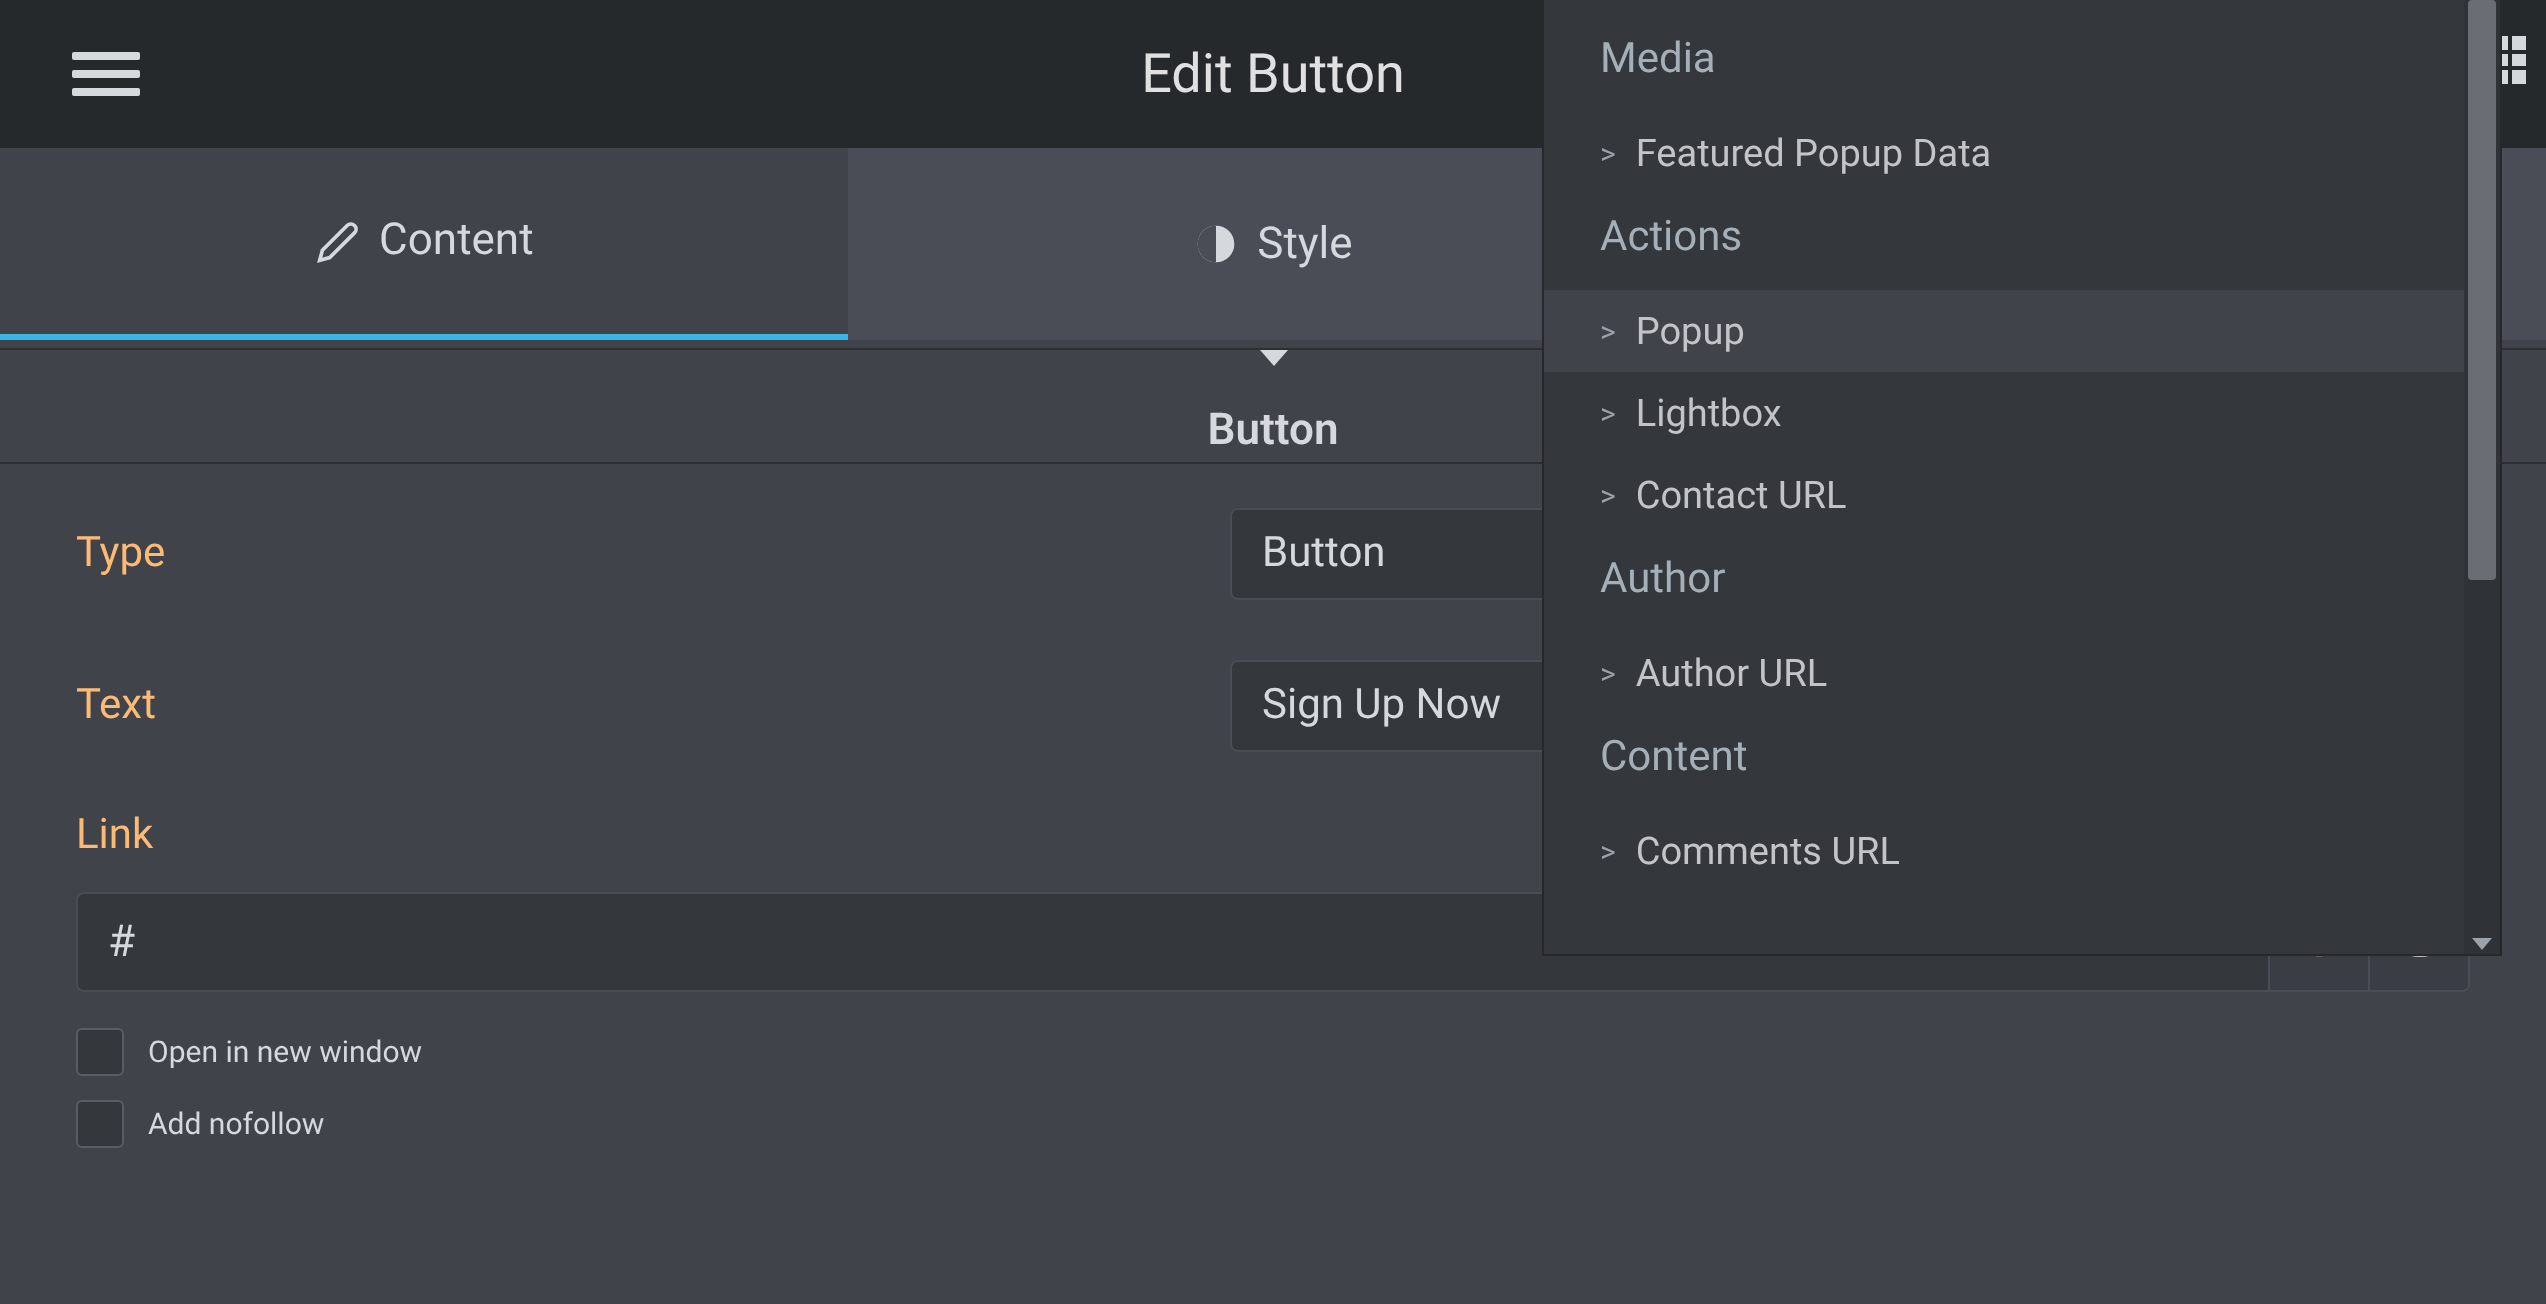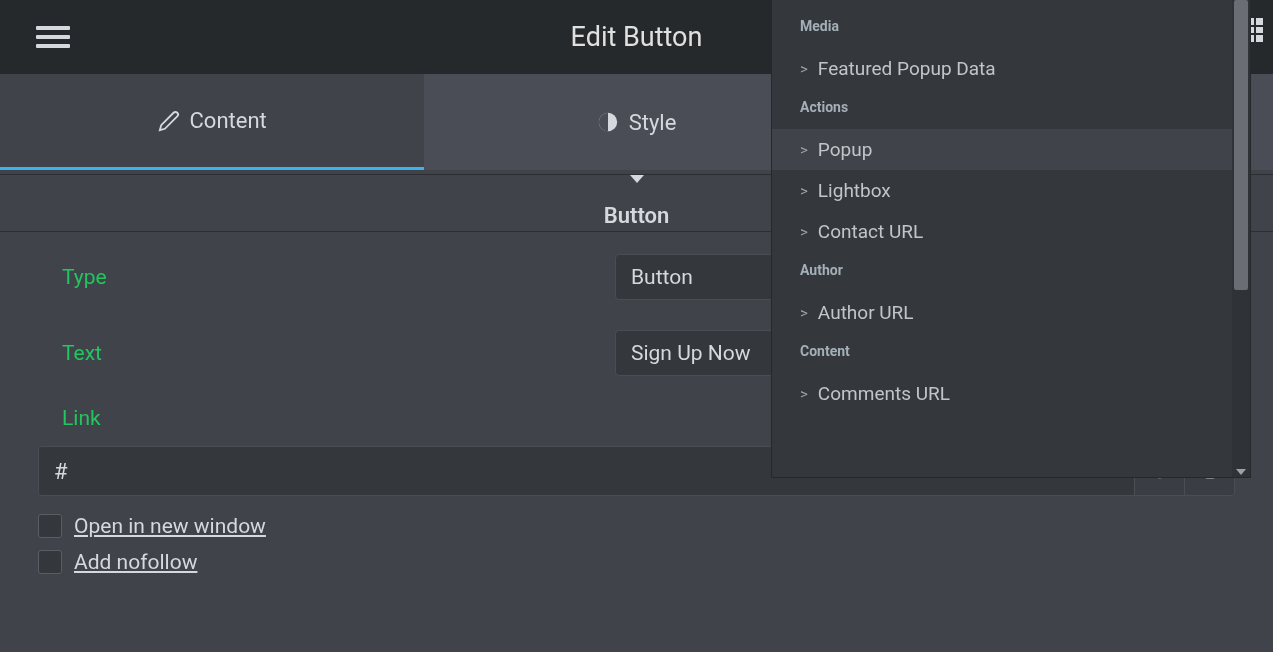--- a/index.html
+++ b/index.html
@@ -224,8 +224,8 @@
       padding: 8px 0 0 0;
     }
     .dd-group-title {
-      font-size: 14px;
-      font-weight: 700;
+      font-size: 21px;
+      font-weight: 400;
       color: #a4afb7;
       padding: 10px 28px 14px 28px;
     }

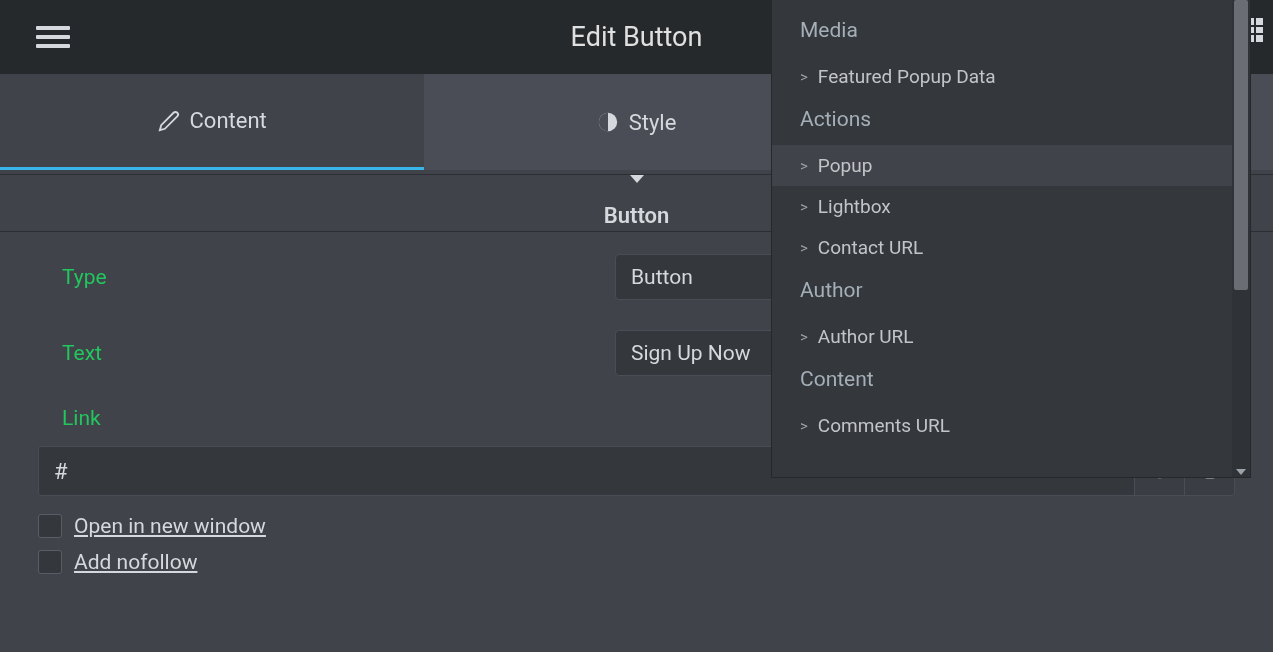--- a/index.html
+++ b/index.html
@@ -126,8 +126,7 @@
     }
     .field-label {
       font-size: 21px;
-      color: #22c55e;
-      margin-left: 24px;
+      color: #fdba74;
     }
     .select-box {
       width: 620px;

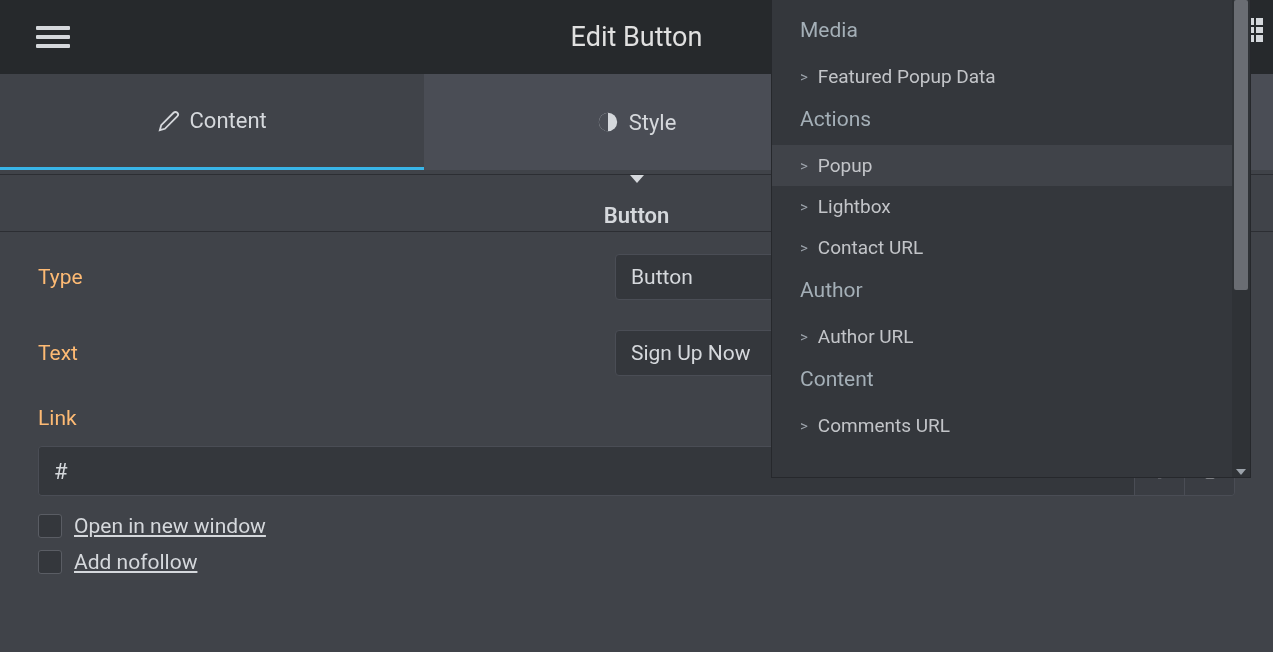--- a/index.html
+++ b/index.html
@@ -200,9 +200,8 @@
       cursor: pointer;
     }
     .checkbox-label {
-      font-size: 21px;
-      color: #d5d8dc;
-      text-decoration: underline;
+      font-size: 15px;
+      color: #d5d8dc;
     }
     
     .dropdown-panel {

